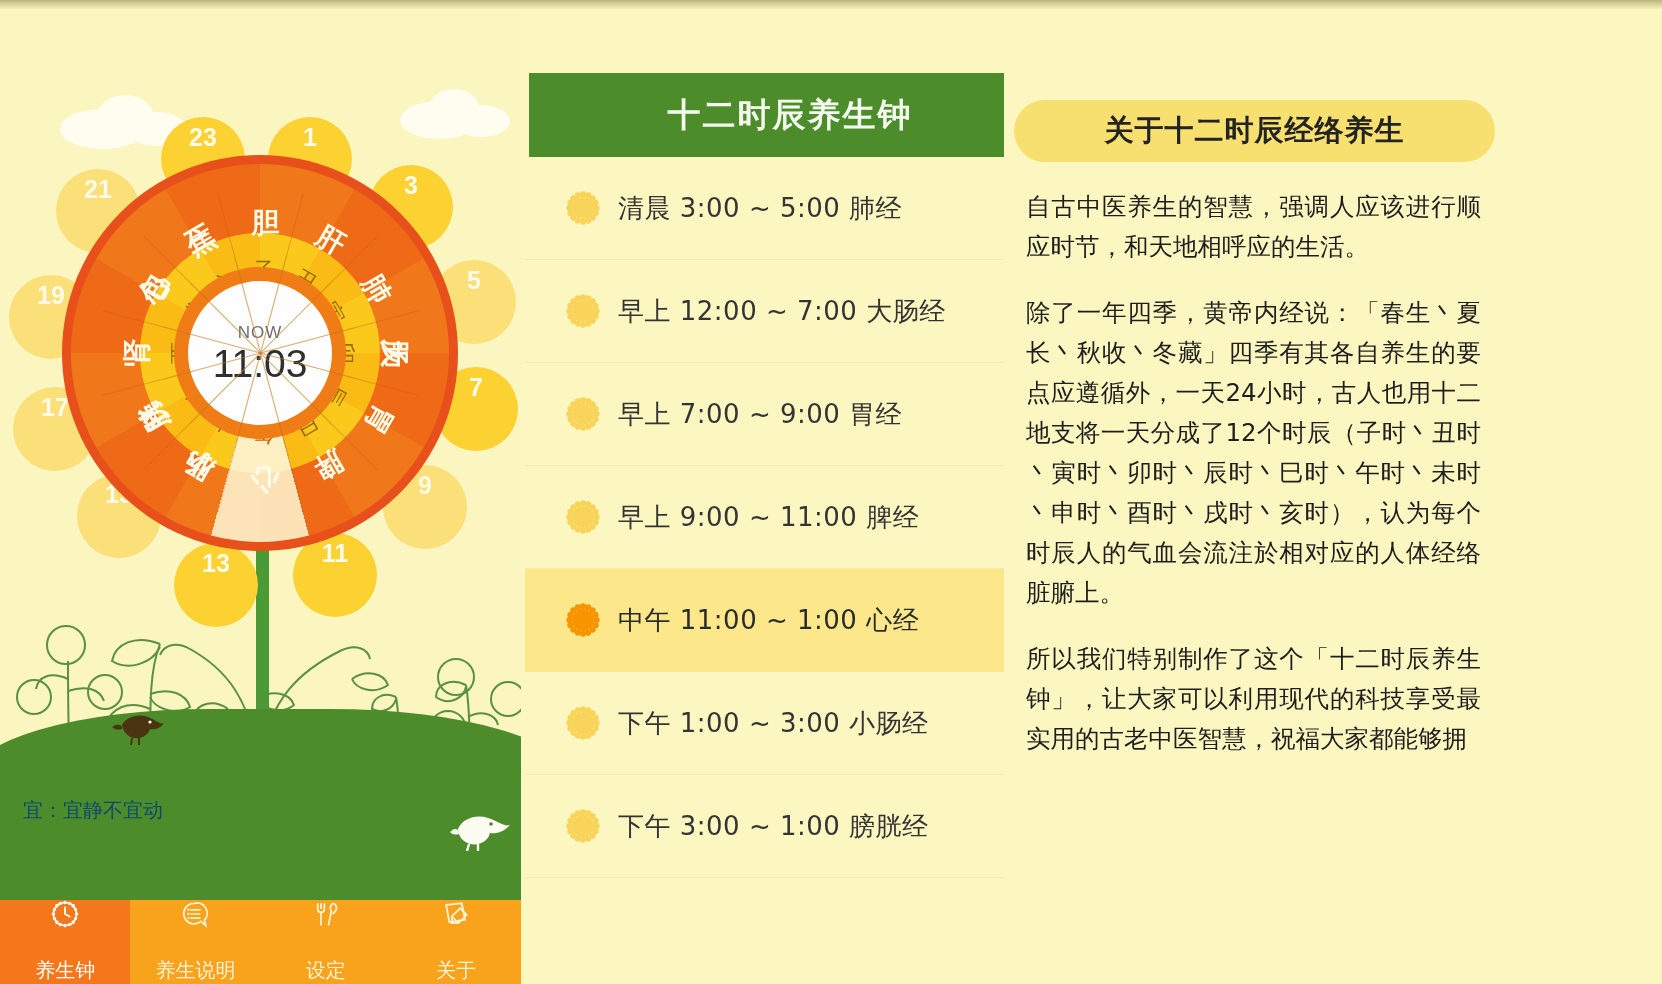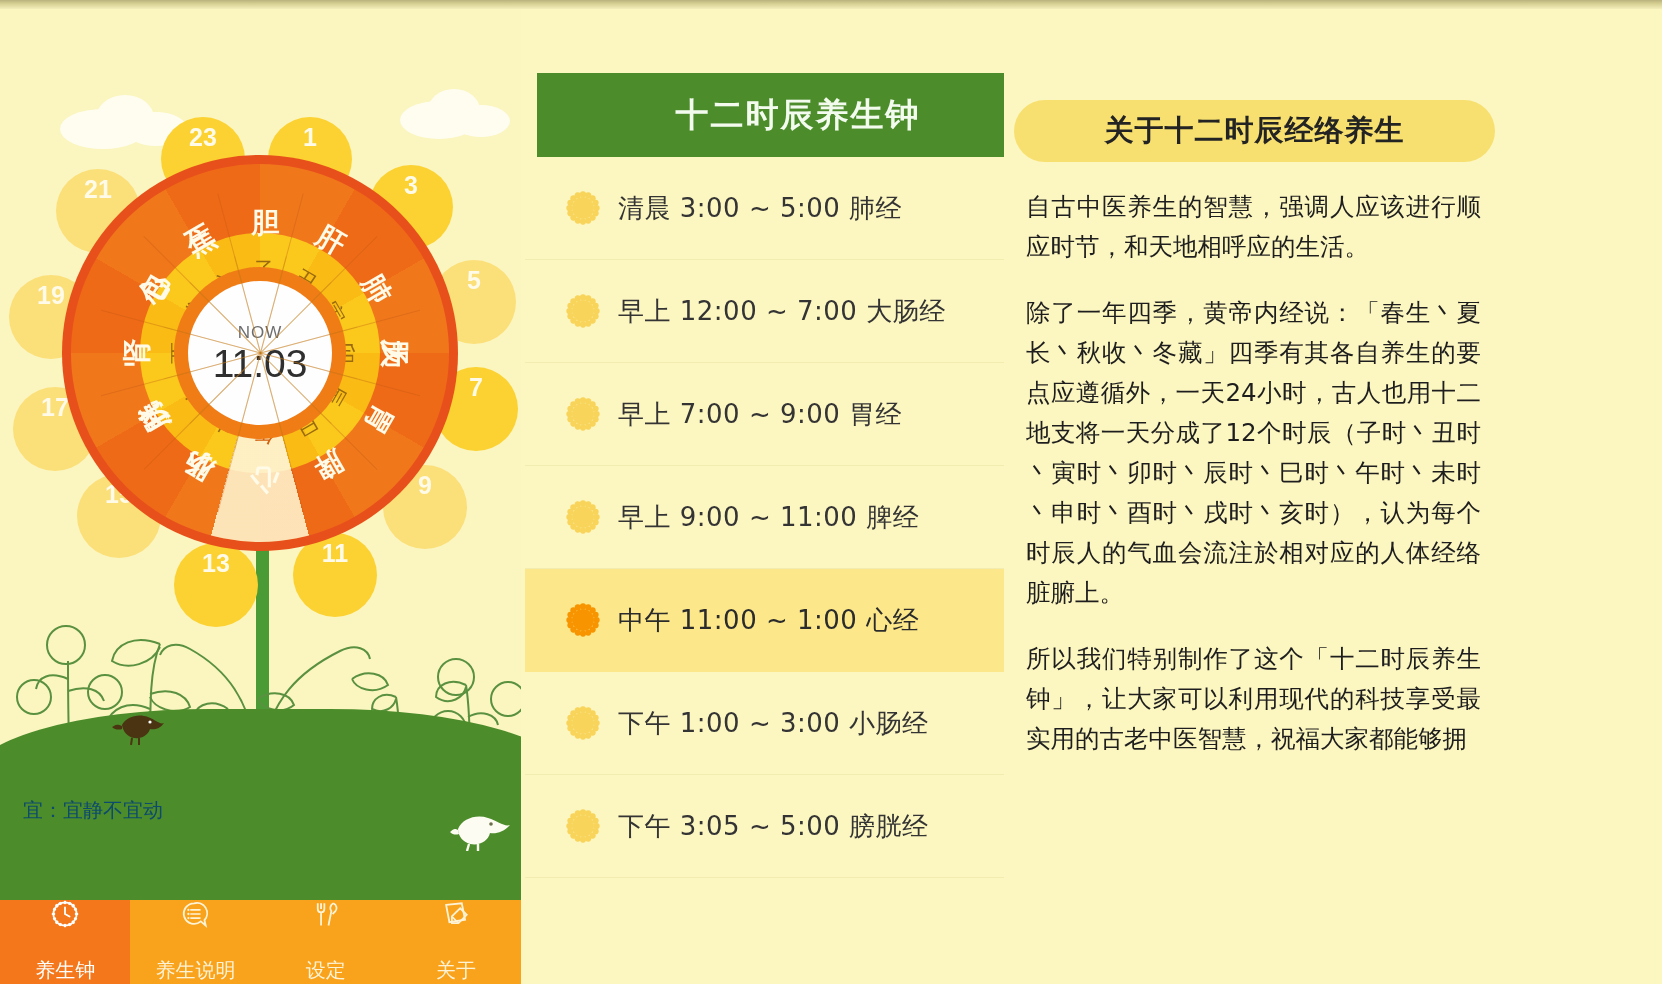--- a/index.html
+++ b/index.html
@@ -79,7 +79,7 @@
 
   
   .panel2{position:absolute;left:521px;top:9px;width:538px;height:975px;overflow:hidden;background:#fcf6c0;}
-  .greenhdr{position:absolute;left:16px;top:64px;width:522px;height:84px;background:#4c8c2b;
+  .greenhdr{position:absolute;left:8px;top:64px;width:522px;height:84px;background:#4c8c2b;
     display:flex;align-items:center;justify-content:center;}
   .greenhdr h1{margin:0;color:#f3fbef;font-size:33px;font-weight:600;letter-spacing:2px;
     font-family:"DejaVu Sans","Liberation Sans",sans-serif;}

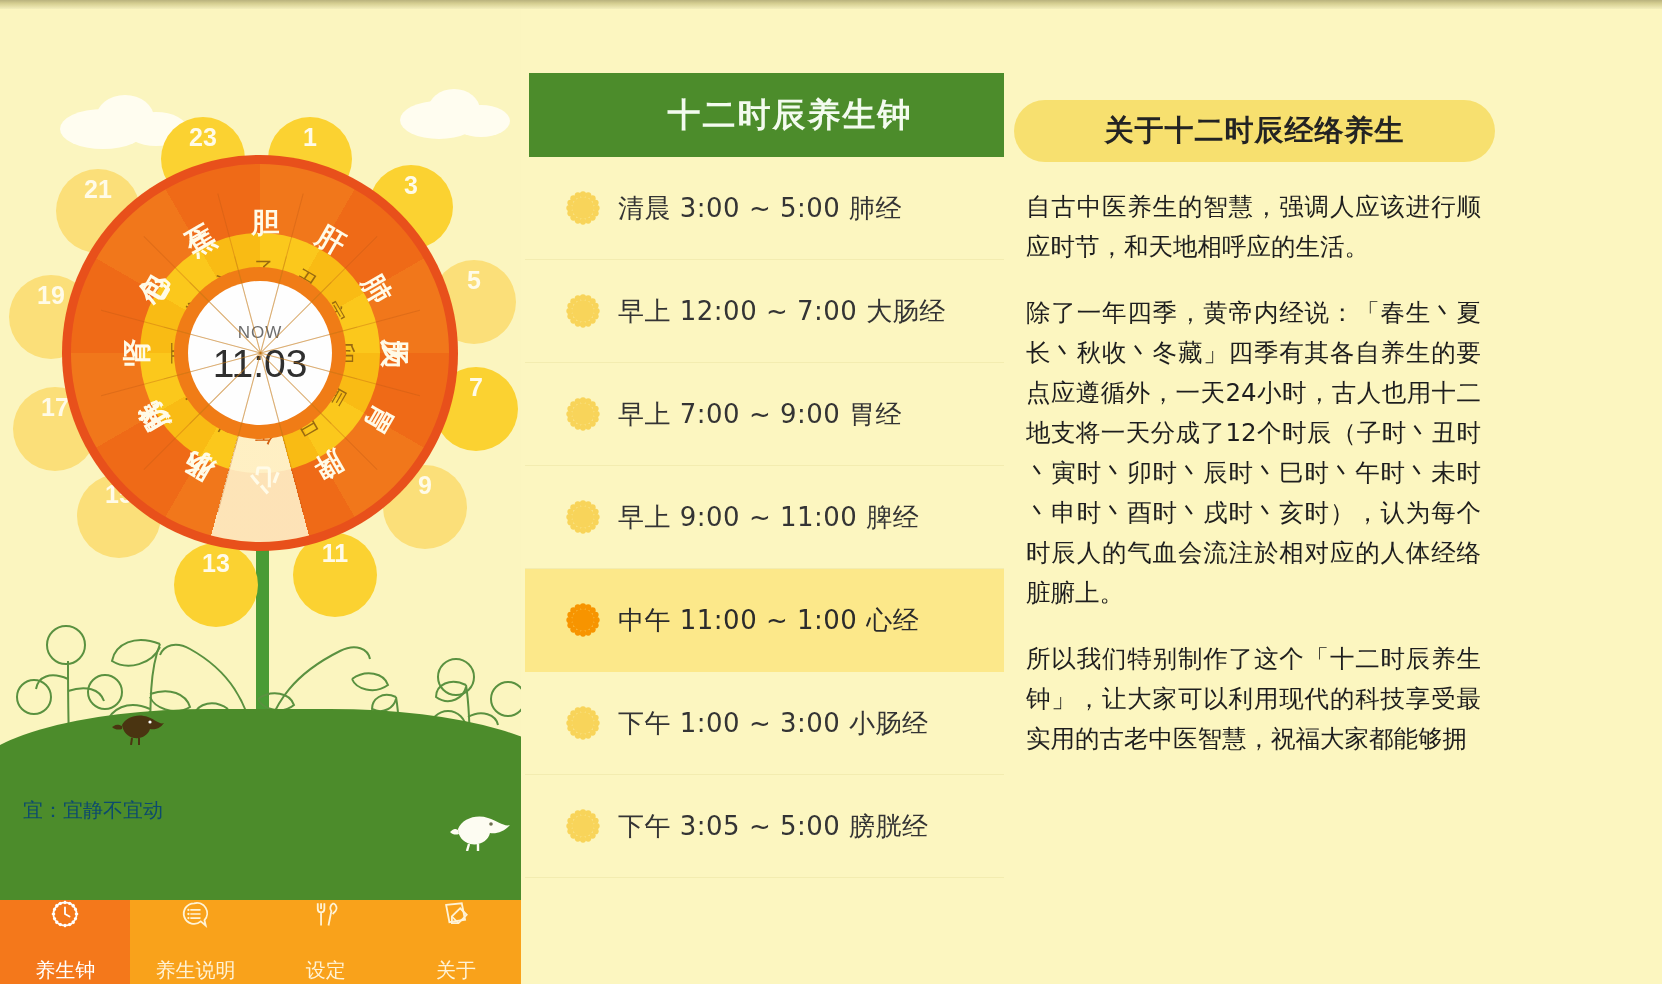--- a/index.html
+++ b/index.html
@@ -503,7 +503,7 @@
               <circle cx="29.56" cy="11.80" r="3.1" fill="#f8d45a"></circle>
               <circle cx="17" cy="17" r="11" fill="#f8d45a"></circle>
             </svg></span>
-          <span class="rowtxt">下午 3:05 ~ 5:00  膀胱经</span>
+          <span class="rowtxt">下午 3:00 ~ 1:00  膀胱经</span>
         </div>
       </div>
 

